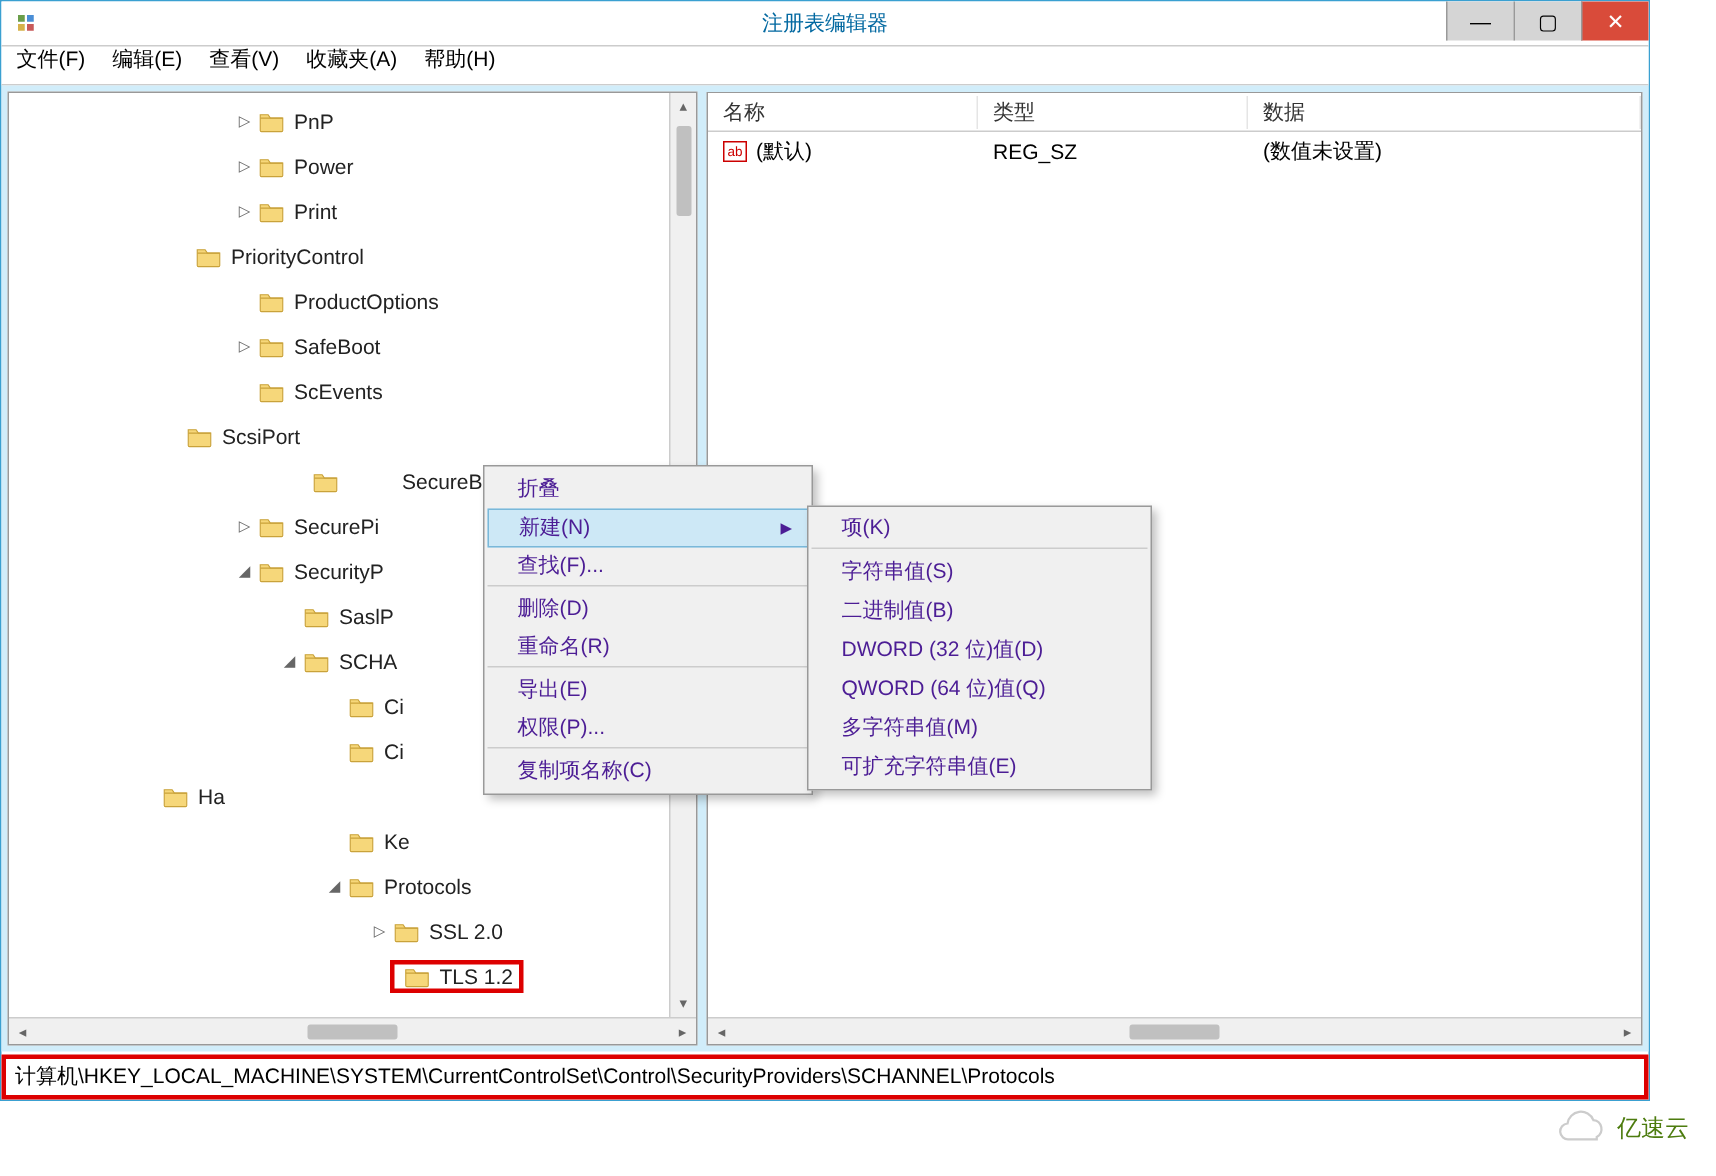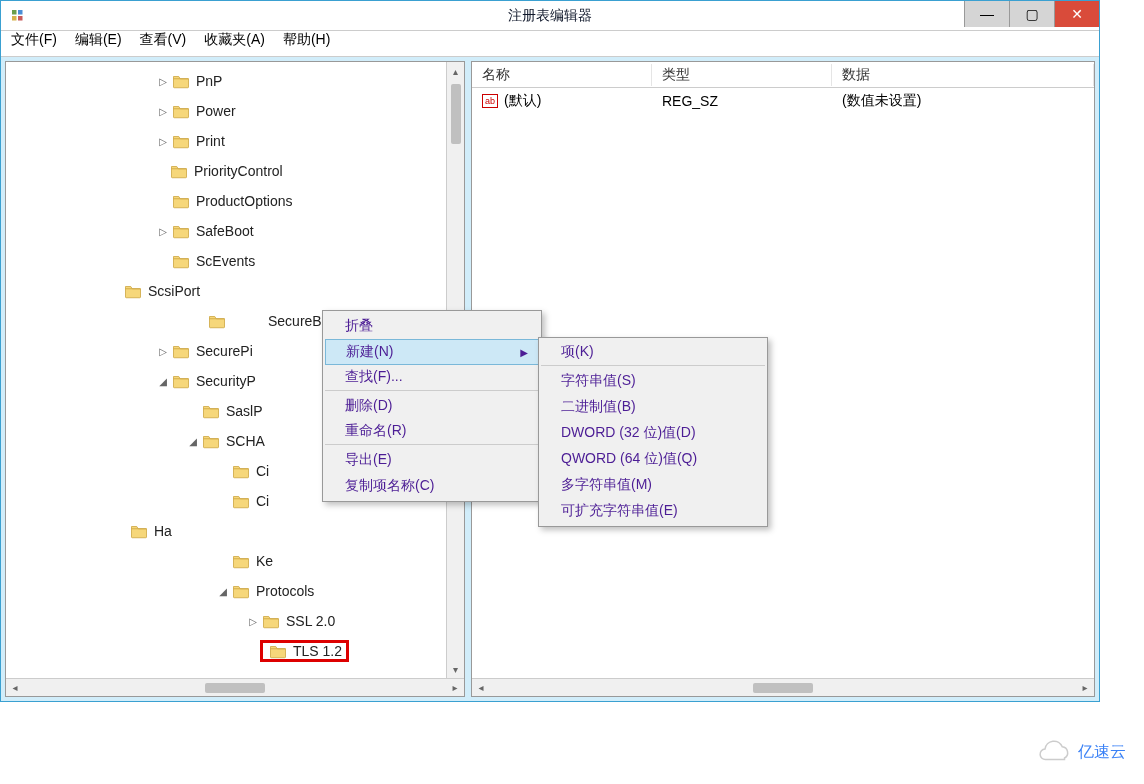--- a/index.html
+++ b/index.html
@@ -33,7 +33,7 @@
     position: absolute;
     left: 50%;
     transform: translateX(-50%);
-    color: #0f172a;
+    color: #0369a1;
   }
   .win-controls {
     position: absolute; right: 0; top: 0;

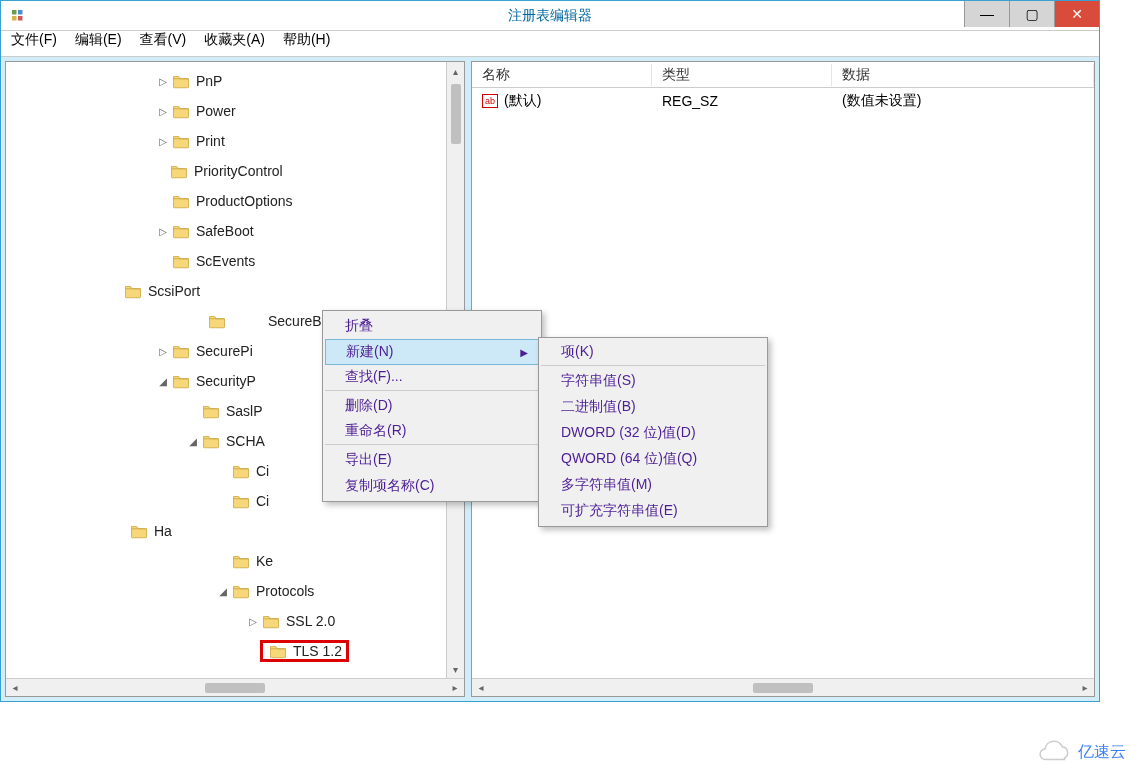--- a/index.html
+++ b/index.html
@@ -277,7 +277,7 @@
               </svg></span>
             <span class="tree-label">Print</span>
           </div>
-          <div class="tree-node" style="padding-left: 108px; margin-left: 40px;">
+          <div class="tree-node" style="padding-left: 108px;">
             <span class="expander"></span>
             <span class="folder-icon"><svg viewBox="0 0 24 20">
                 <path d="M2 4h7l2 3h11v11a1 1 0 0 1-1 1H3a1 1 0 0 1-1-1V4z" fill="#f6d77a" stroke="#c9a23a"></path>

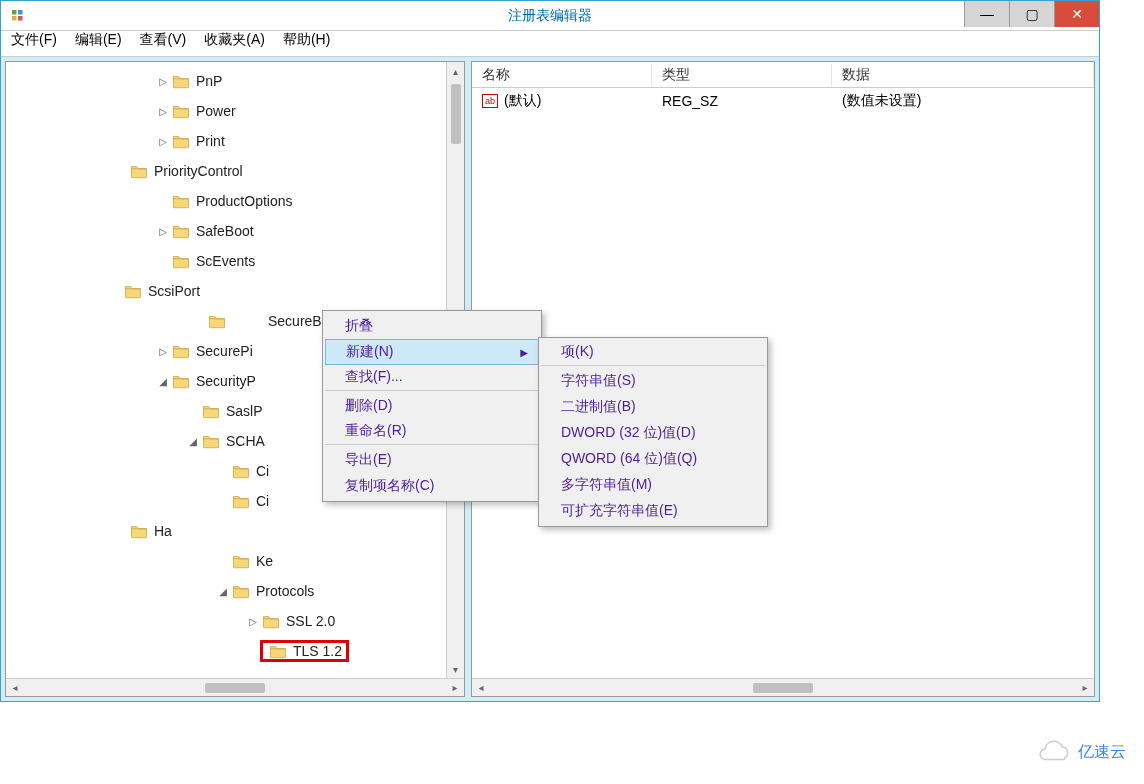--- a/index.html
+++ b/index.html
@@ -472,6 +472,7 @@
     <div class="ctx-item">删除(D)</div>
     <div class="ctx-item sep-after">重命名(R)</div>
     <div class="ctx-item">导出(E)</div>
+    <div class="ctx-item sep-after">权限(P)...</div>
     <div class="ctx-item">复制项名称(C)</div>
   </div>
 

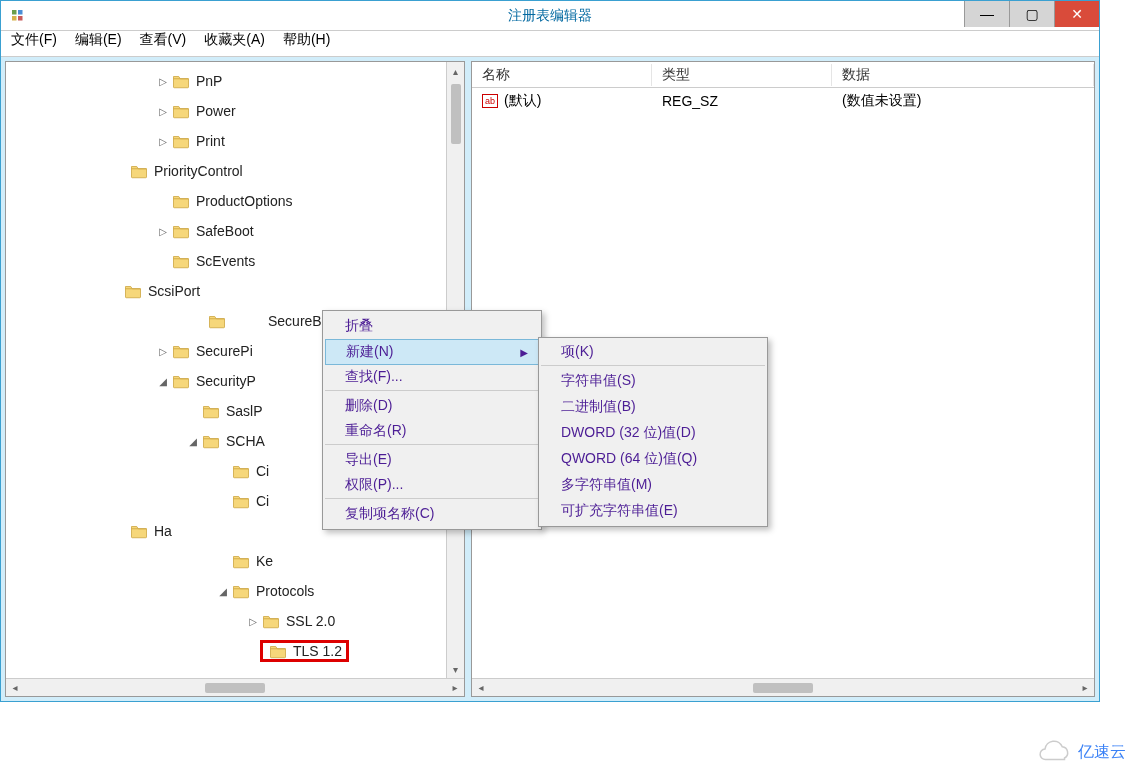--- a/index.html
+++ b/index.html
@@ -373,7 +373,7 @@
               </svg></span>
             <span class="tree-label">Ci</span>
           </div>
-          <div class="tree-node" style="padding-left: 108px;">
+          <div class="tree-node" style="padding-left: 86px;">
             <span class="expander"></span>
             <span class="folder-icon"><svg viewBox="0 0 24 20">
                 <path d="M2 4h7l2 3h11v11a1 1 0 0 1-1 1H3a1 1 0 0 1-1-1V4z" fill="#f6d77a" stroke="#c9a23a"></path>

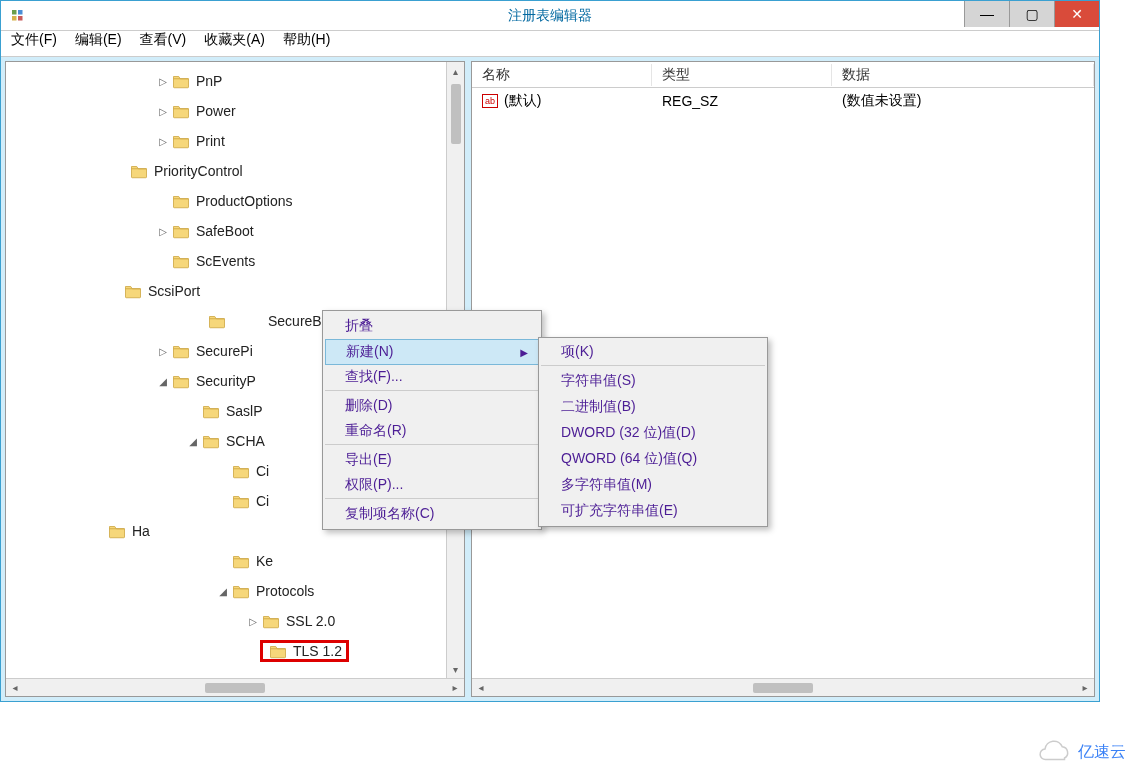--- a/index.html
+++ b/index.html
@@ -455,6 +455,9 @@
     </div>
   </div>
 
+  <div class="statusbar">
+    <span>计算机\HKEY_LOCAL_MACHINE\SYSTEM\CurrentControlSet\Control\SecurityProviders\SCHANNEL\Protocols</span>
+  </div>
 </div>
 
 <div class="context-menu" id="ctx" style="left:322px; top:310px; width:220px;">

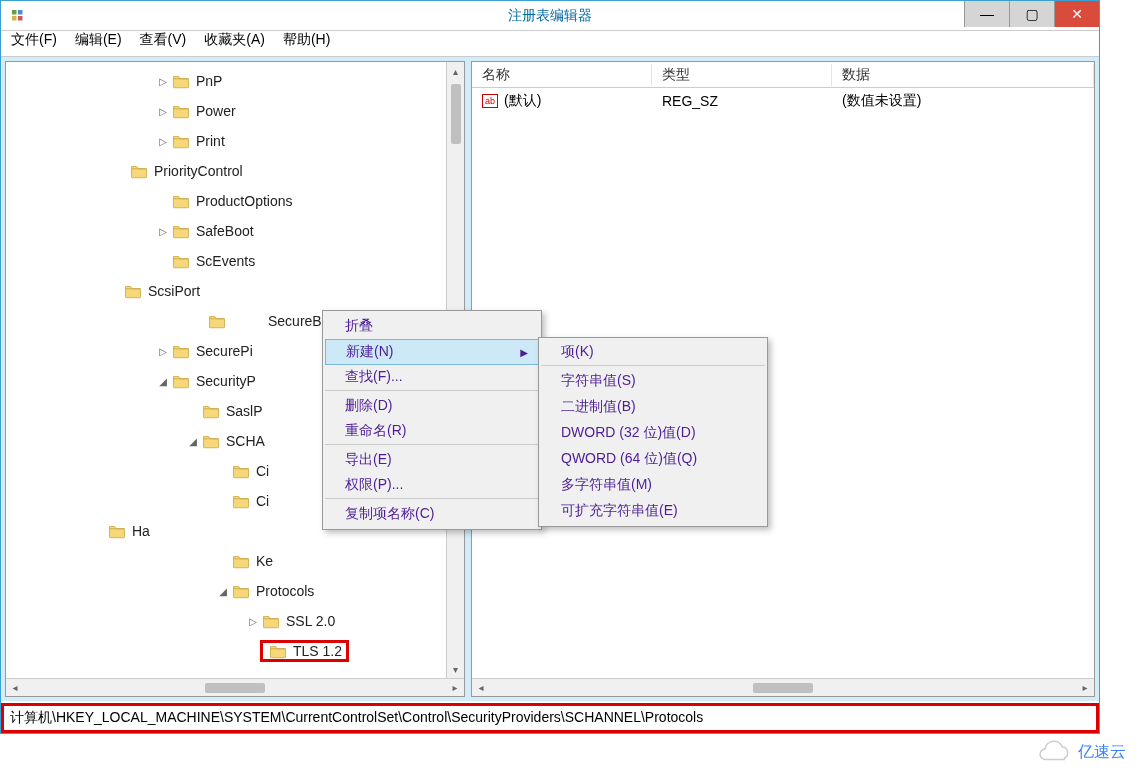--- a/index.html
+++ b/index.html
@@ -211,7 +211,7 @@
   .watermark {
     position: absolute;
     right: 18px; bottom: 20px;
-    color: #3b82f6;
+    color: #4d7c0f;
     font-size: 16px;
     display: flex; align-items: center; gap: 6px;
   }

